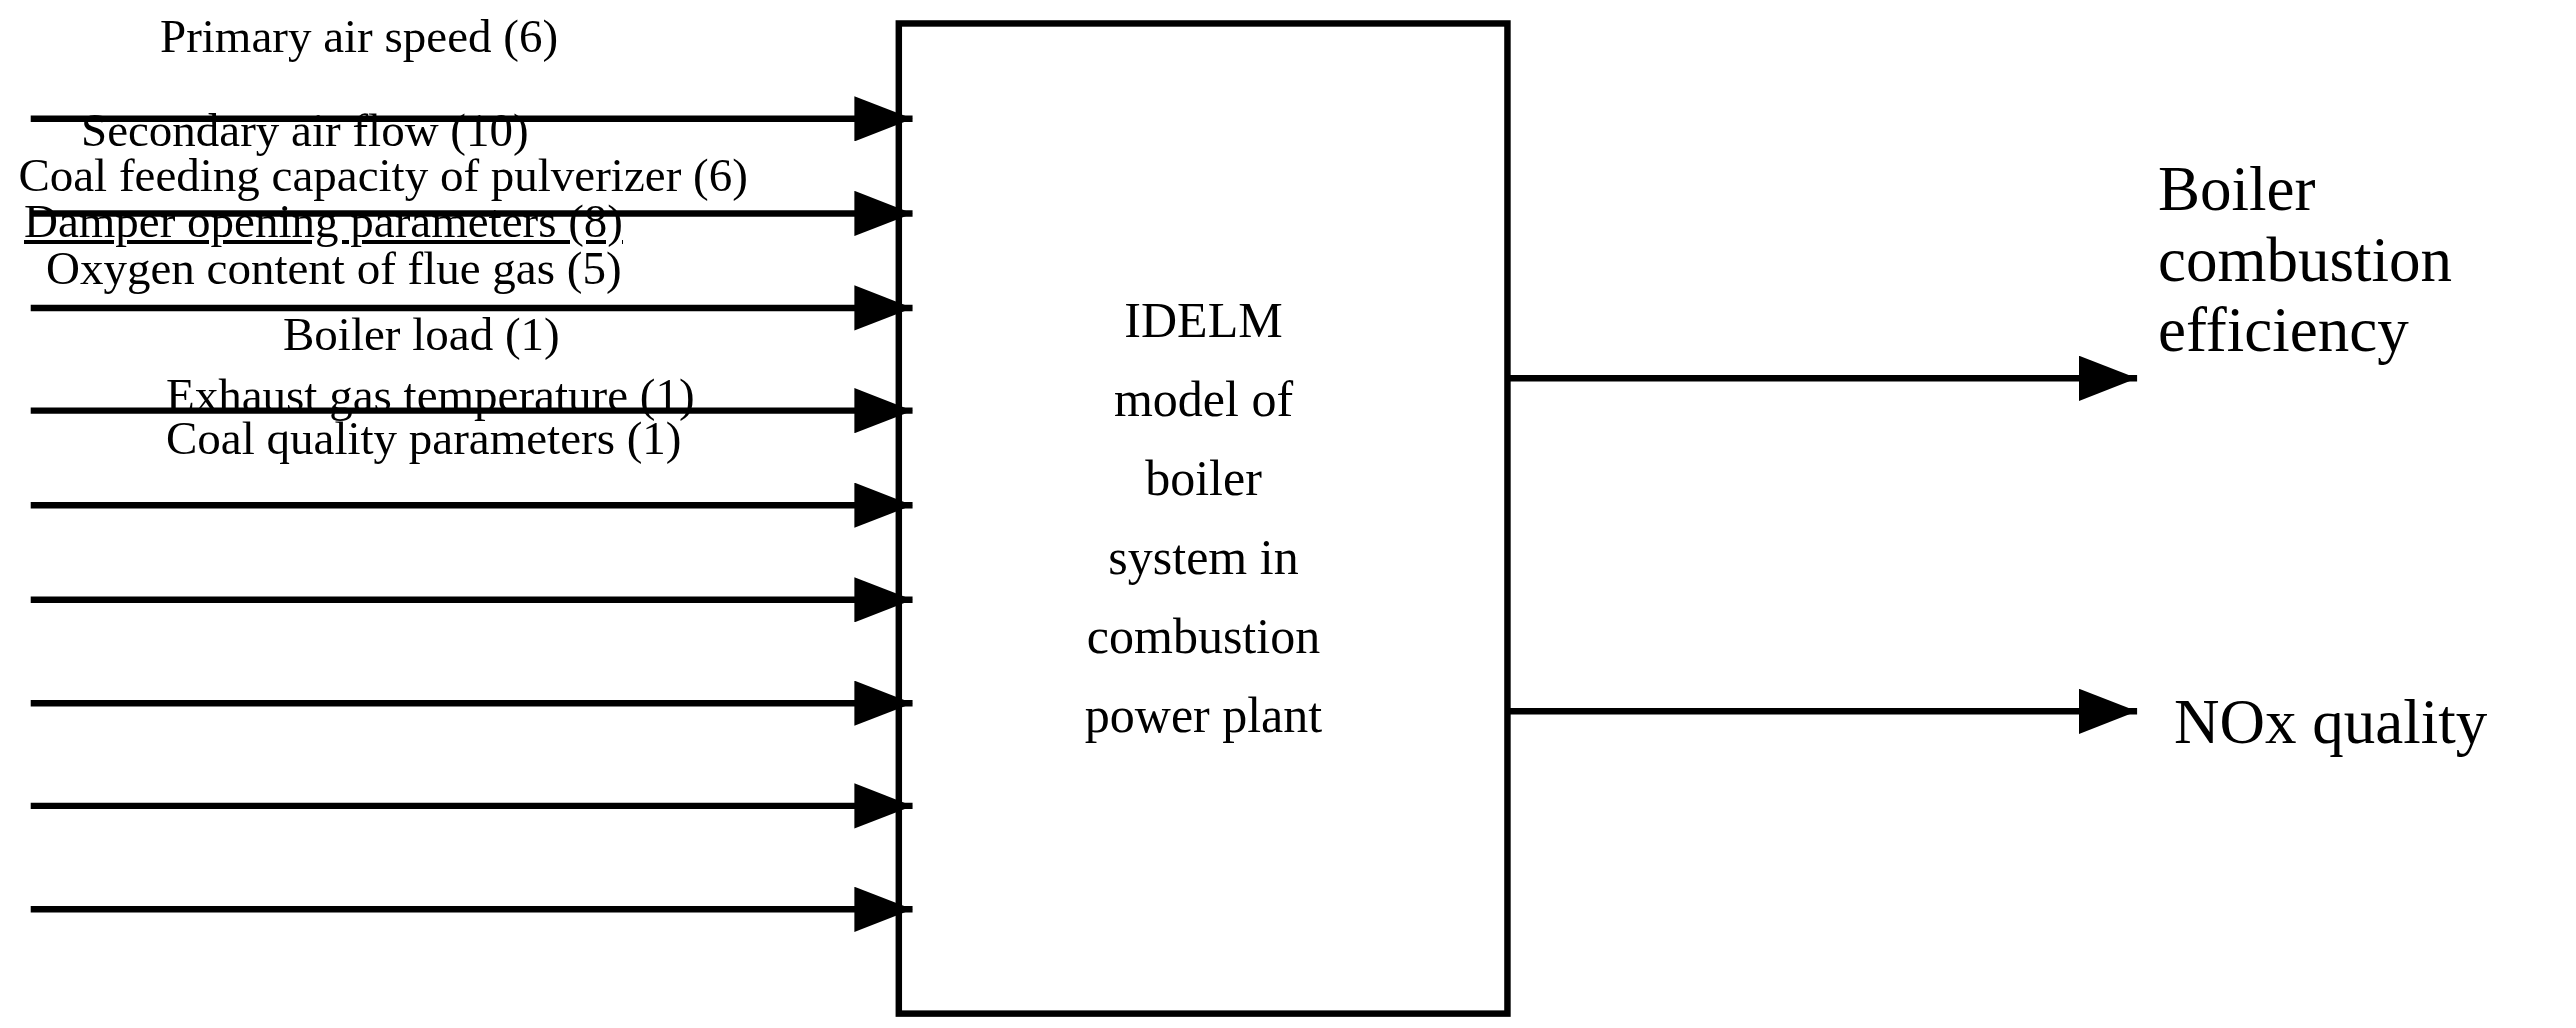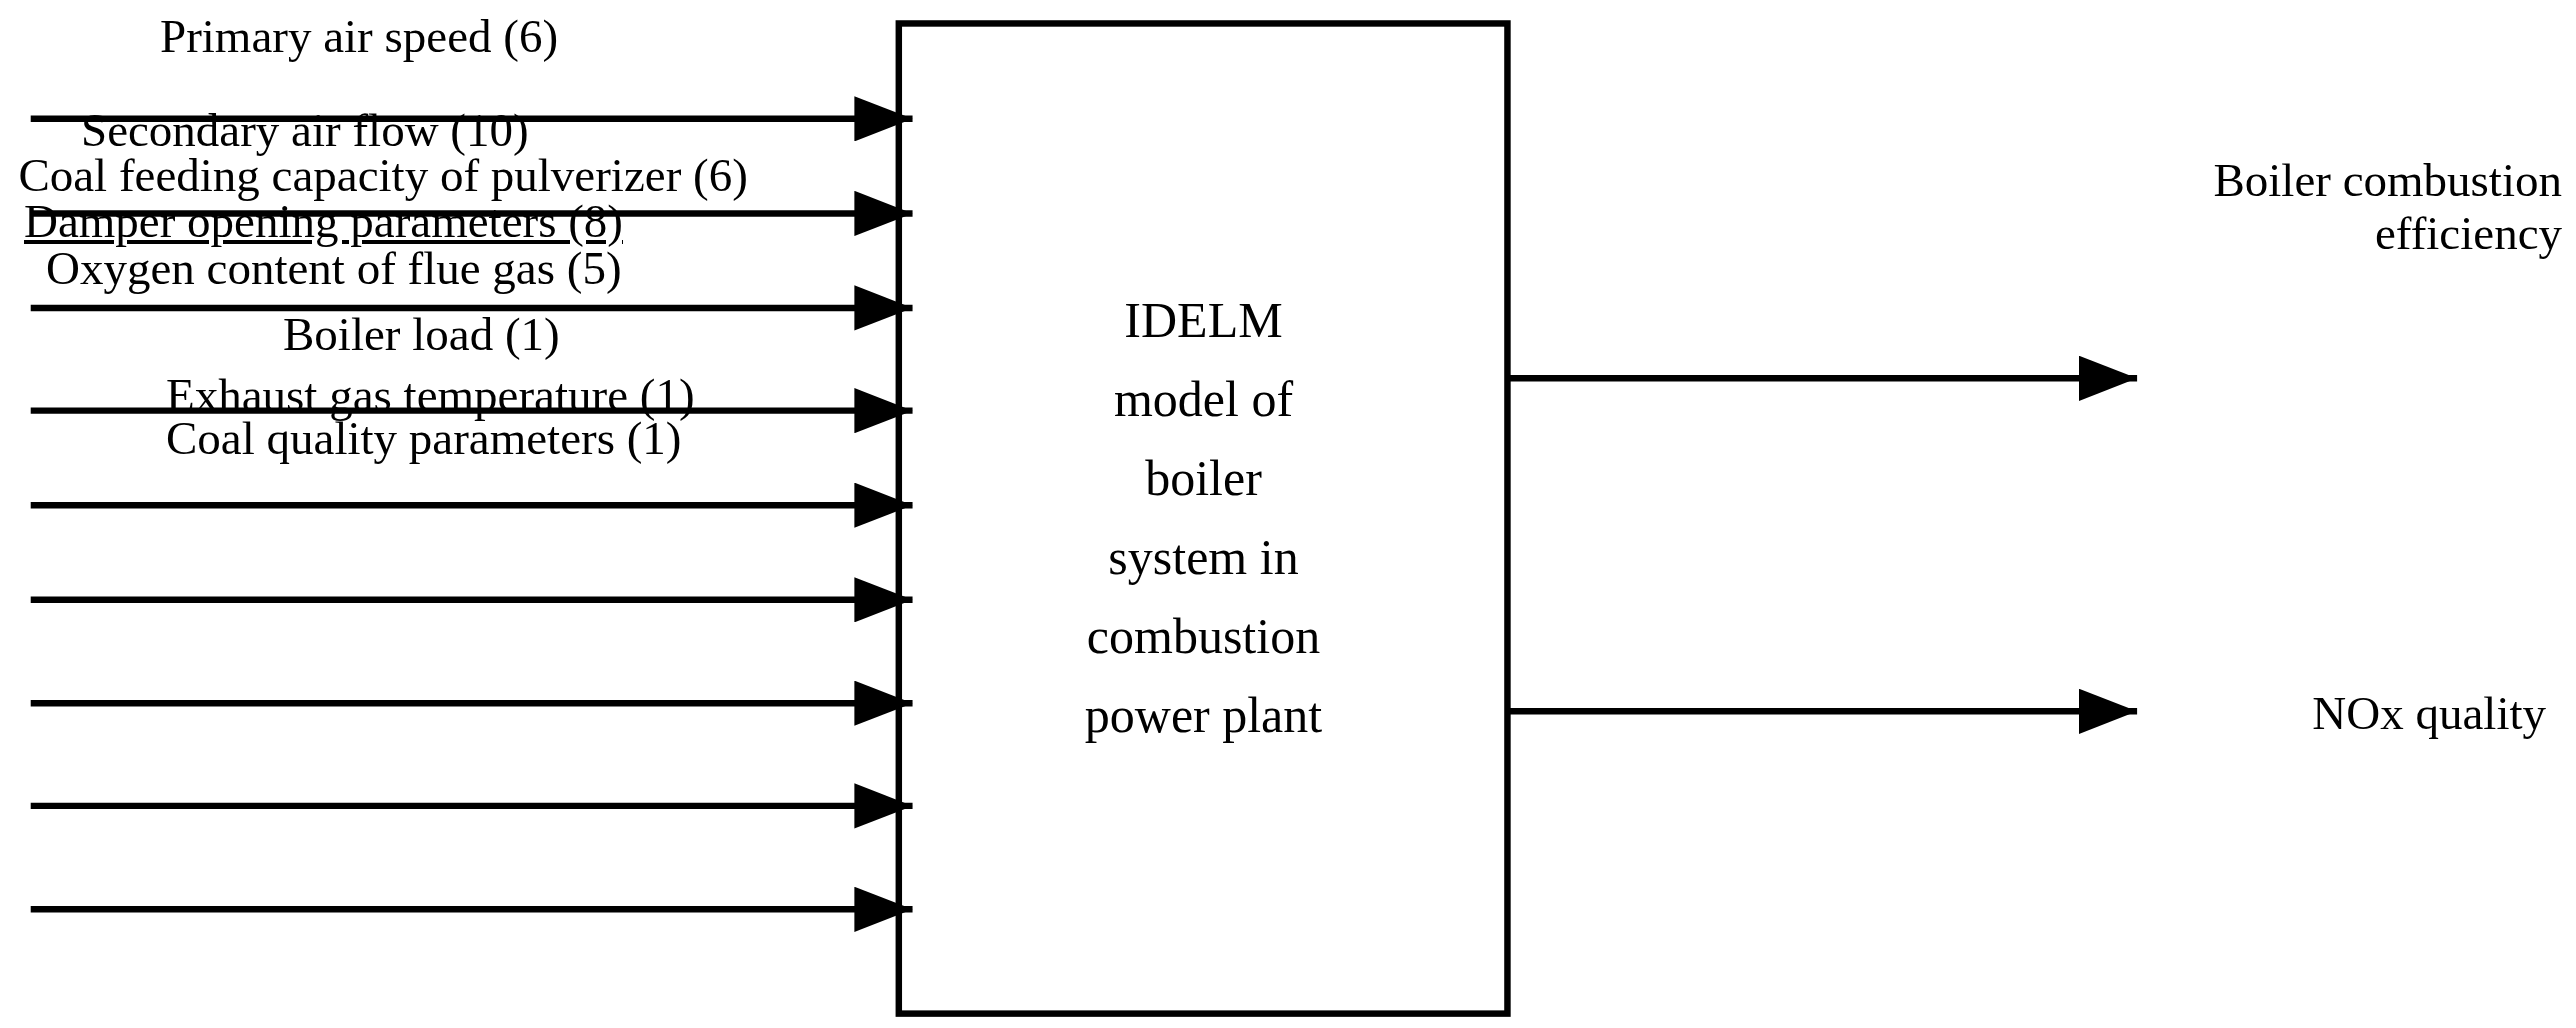--- a/index.html
+++ b/index.html
@@ -34,8 +34,8 @@
     text-align: center;
   }
   .output-label {
-    text-align: right;
-    font-size: 47px;
+    text-align: left;
+    font-size: 63px;
     line-height: 1.12;
     white-space: normal;
   }

